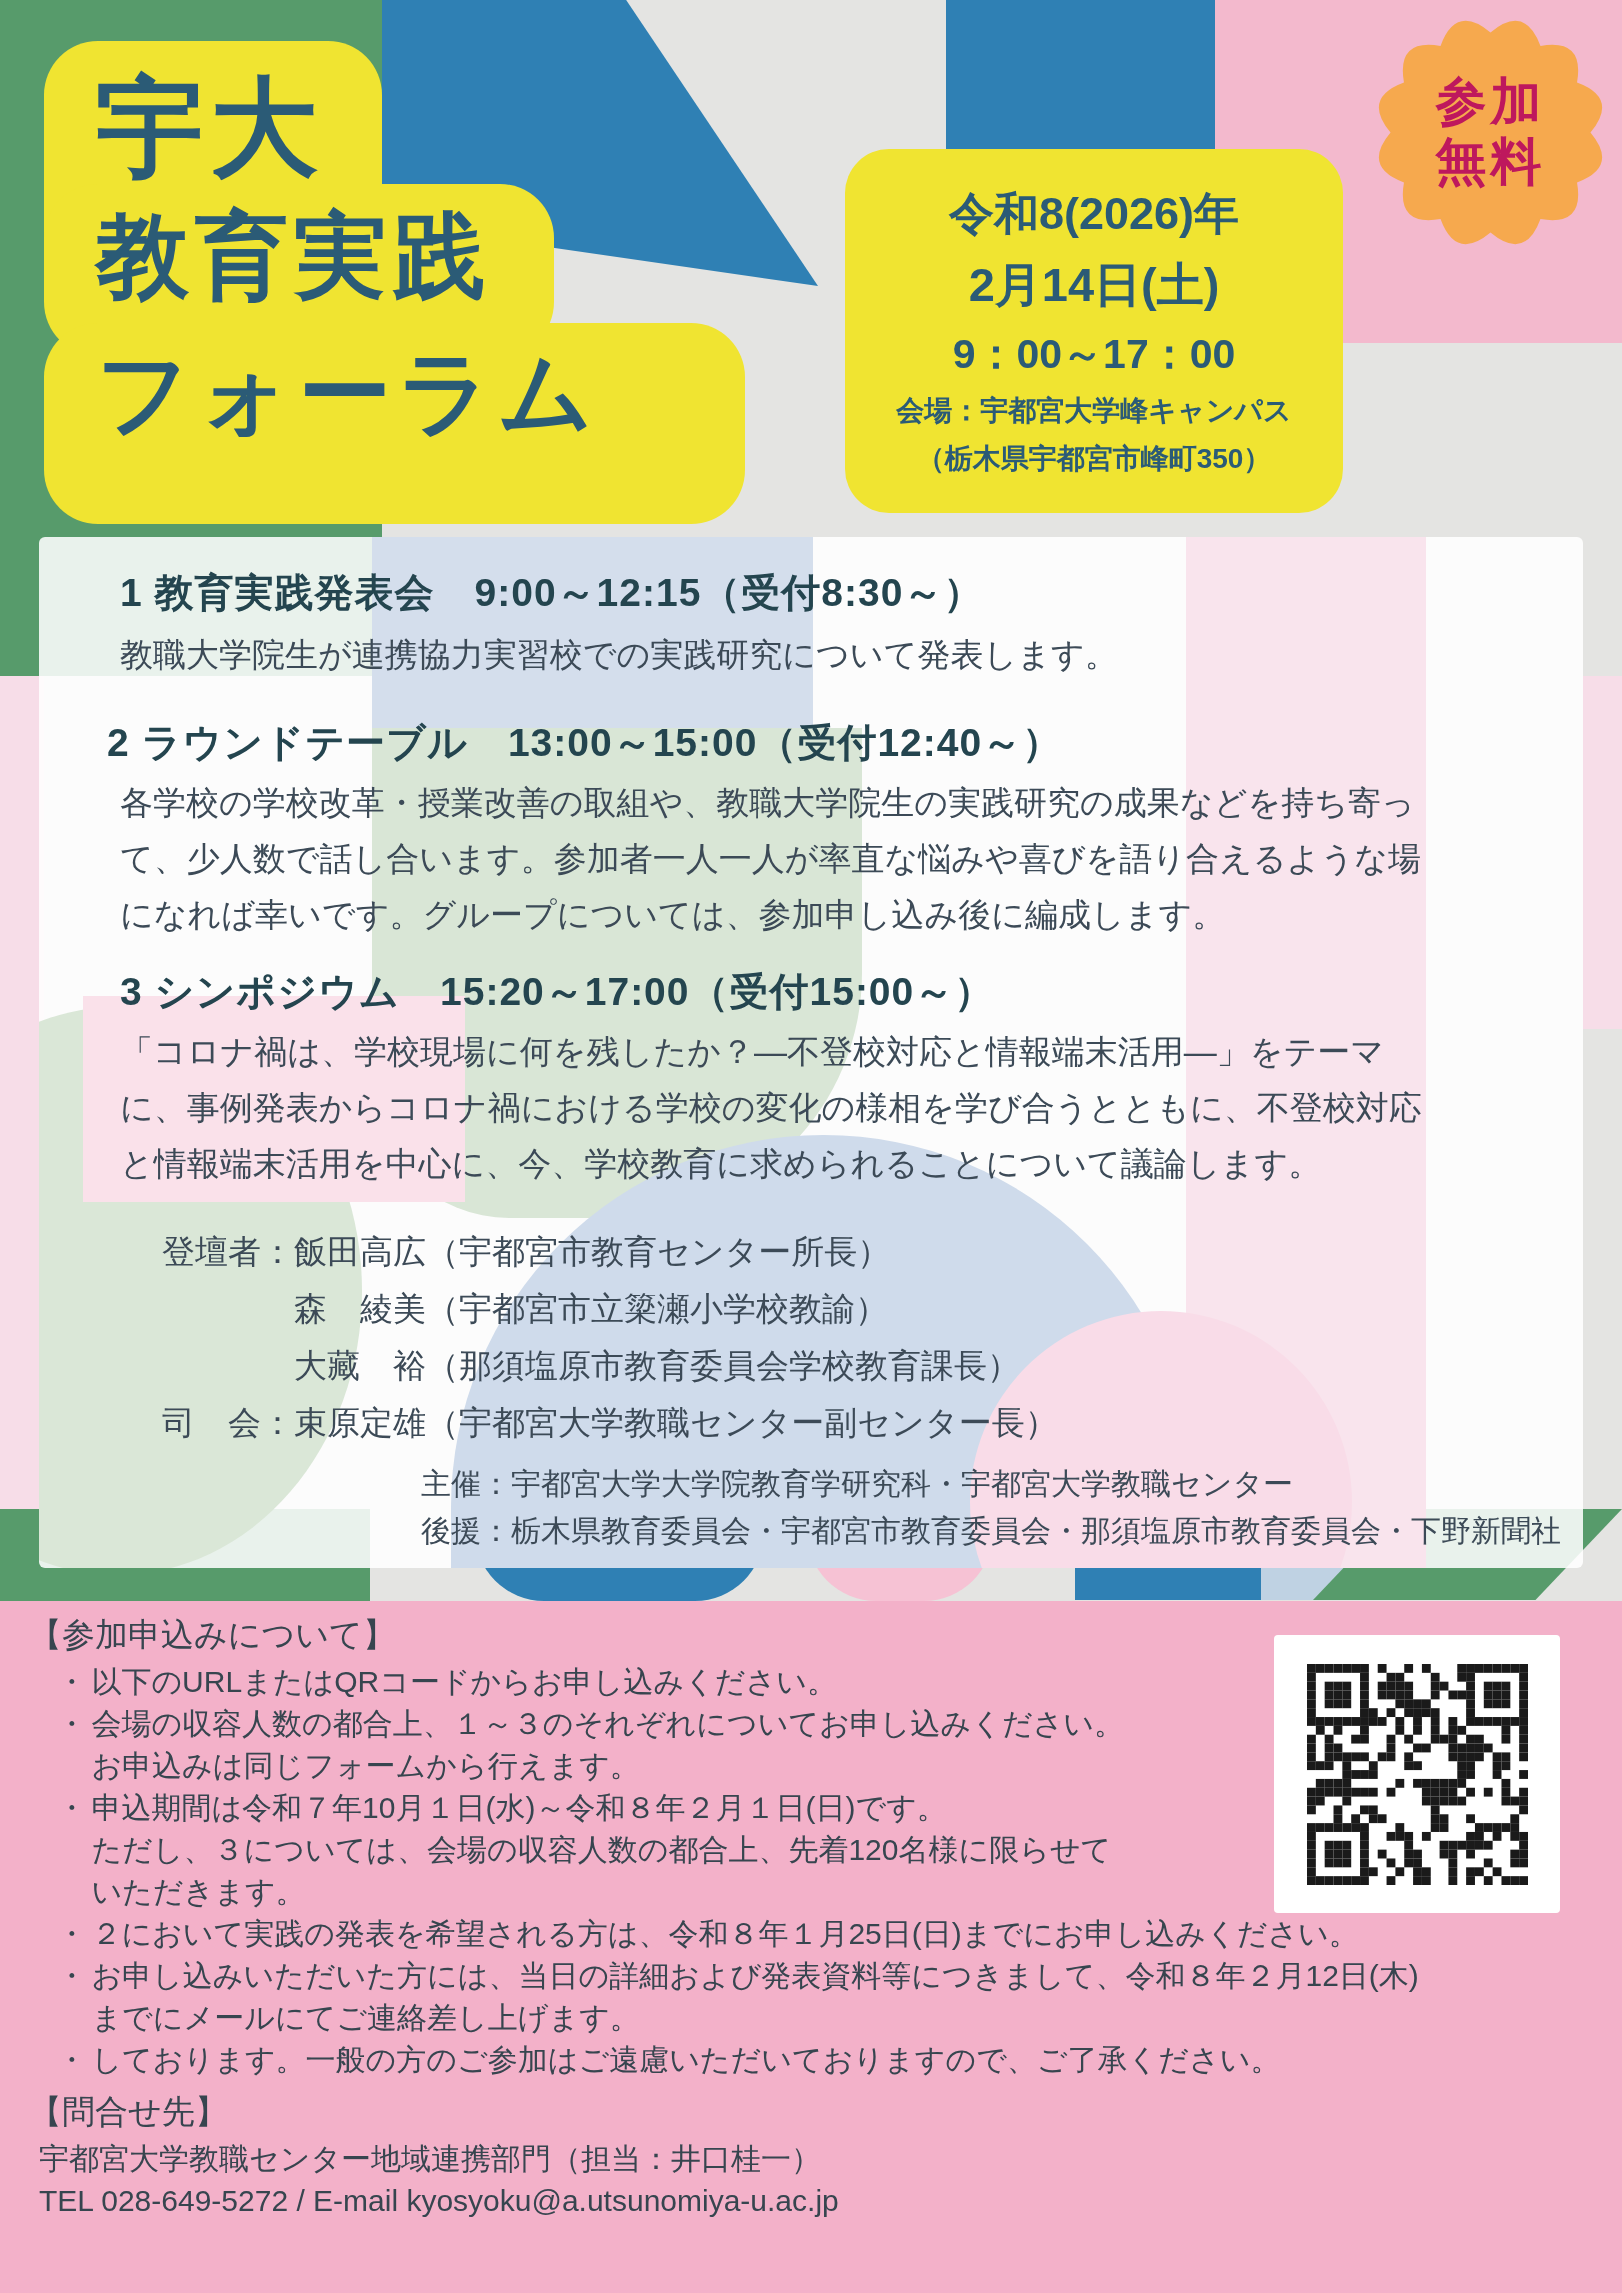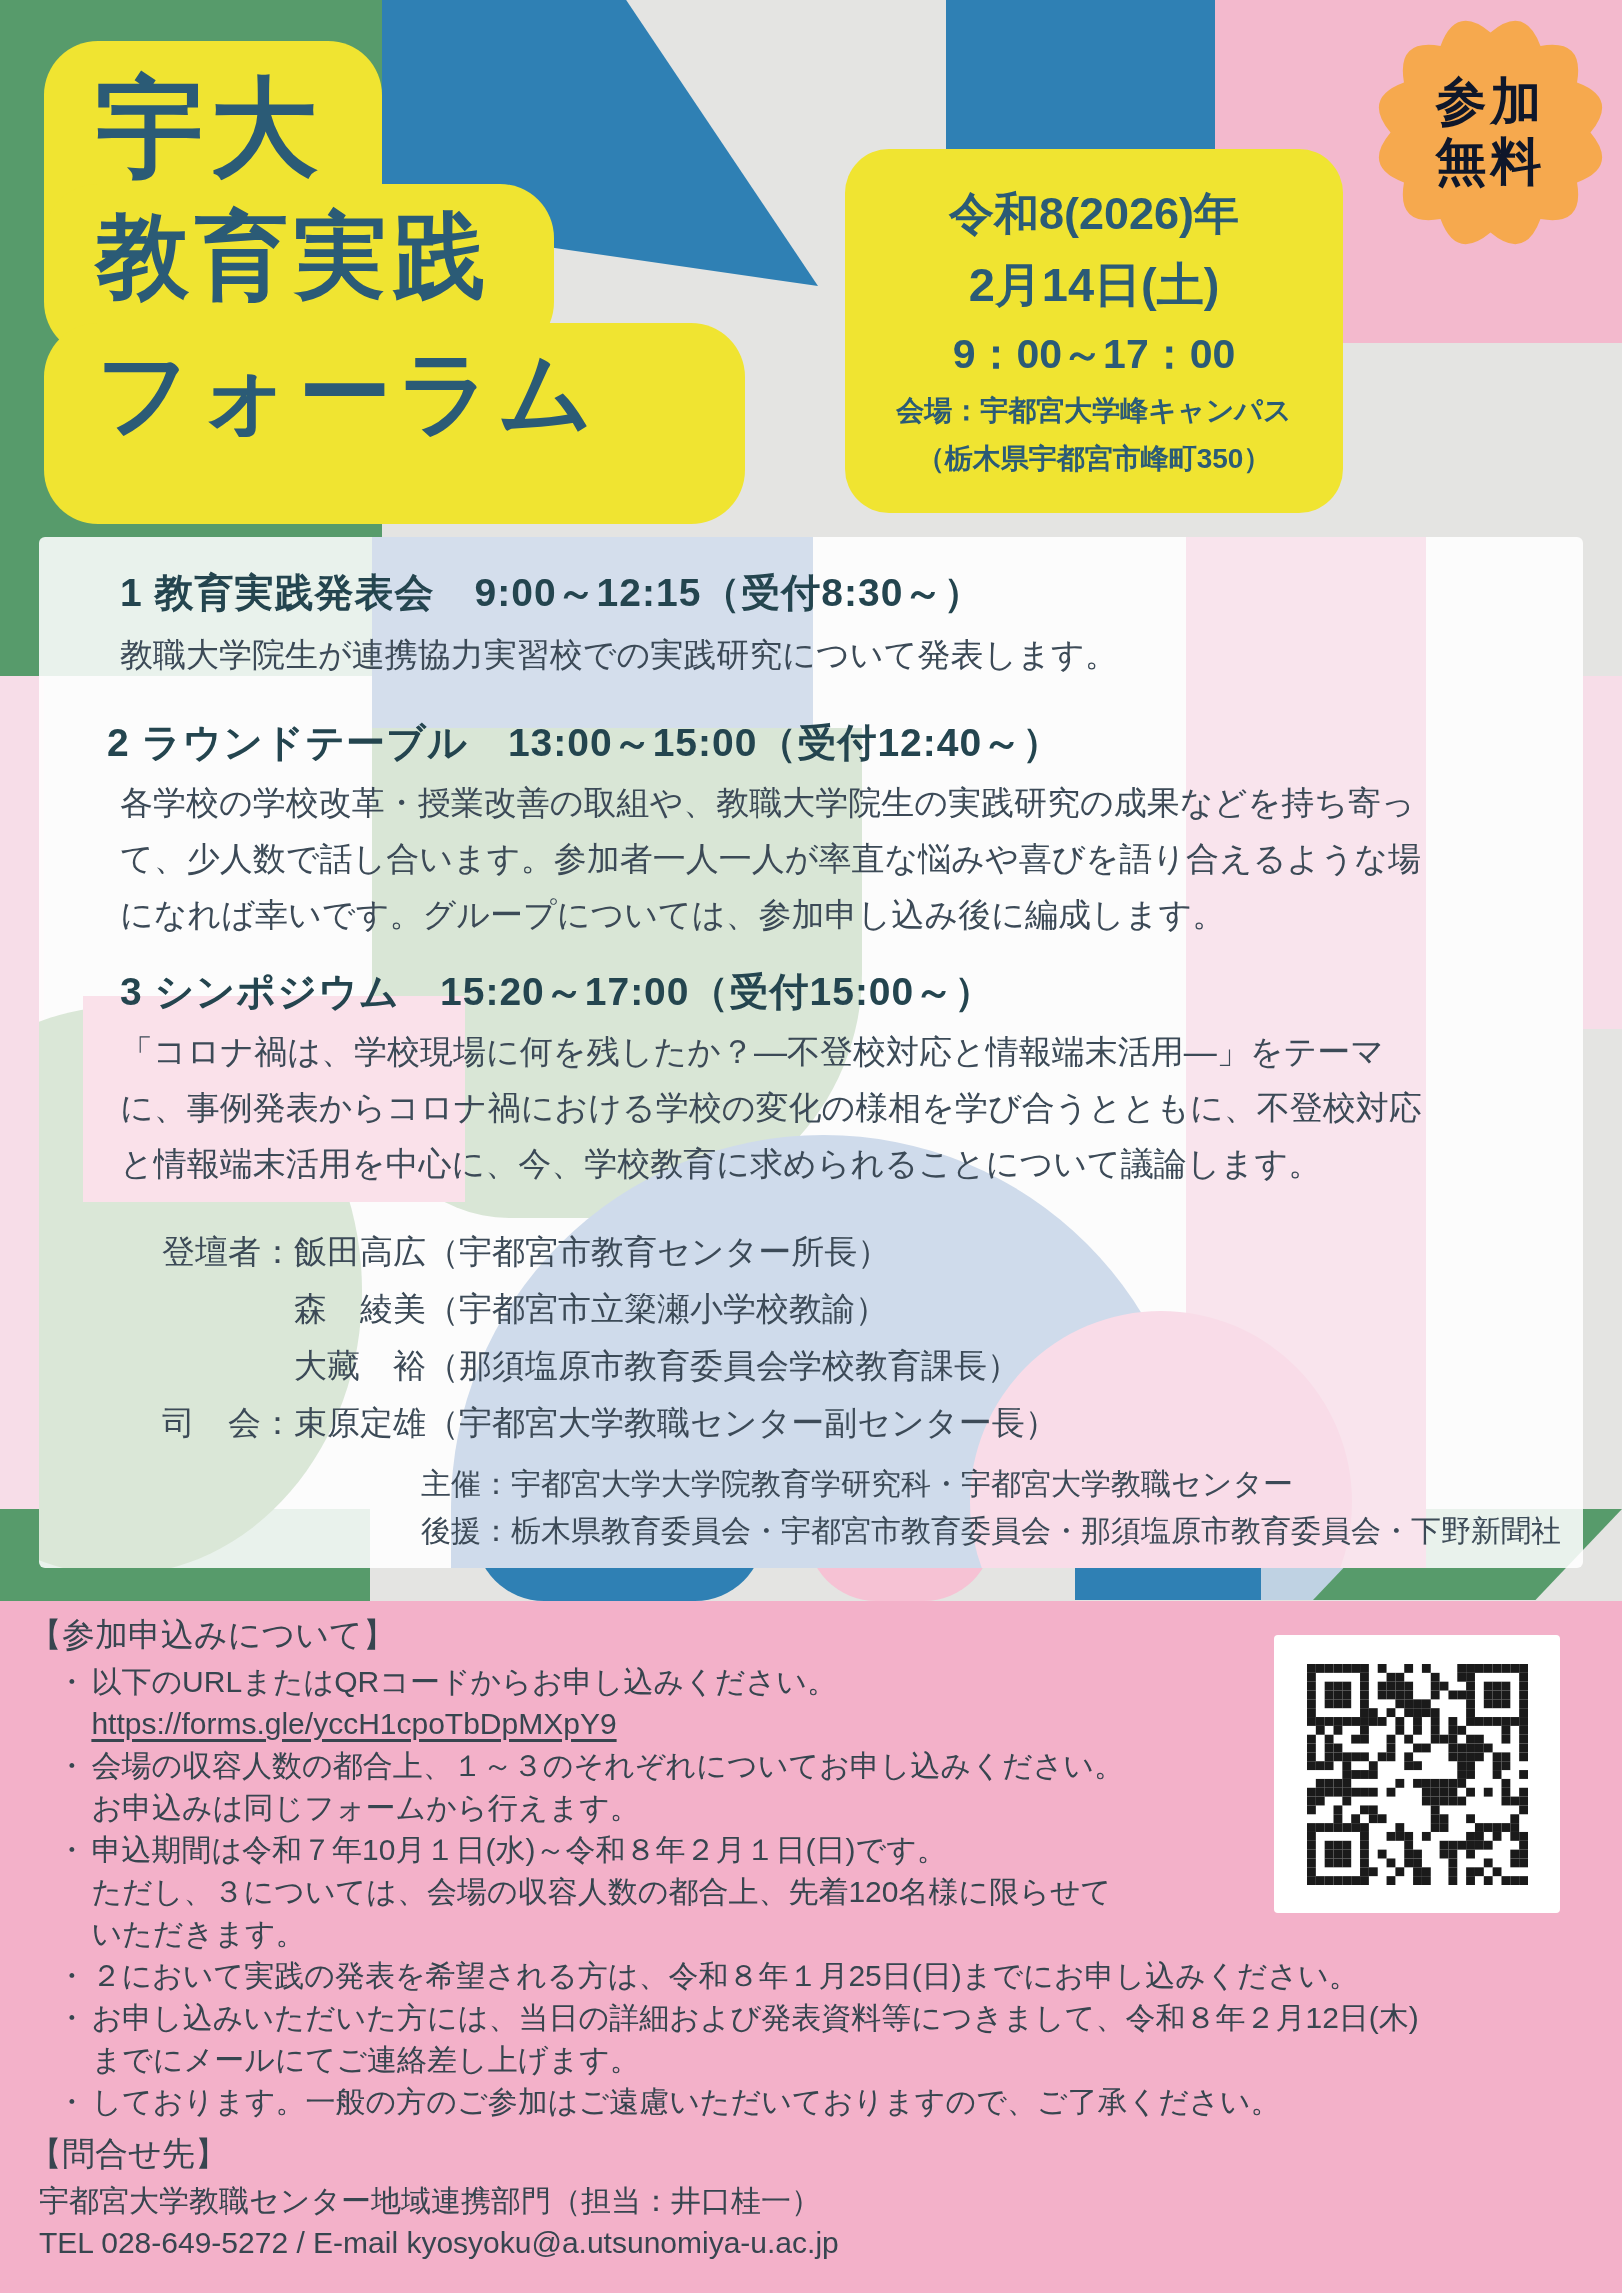--- a/index.html
+++ b/index.html
@@ -24,7 +24,7 @@
   .badge-text{
     position:absolute;inset:0;display:flex;flex-direction:column;
     align-items:center;justify-content:center;gap:3.9px;
-    color:#0f172a;font-weight:900;font-size:51px;line-height:1.1;letter-spacing:3.9px;
+    color:#be185d;font-weight:900;font-size:51px;line-height:1.1;letter-spacing:3.9px;
   }
   
   .panel{

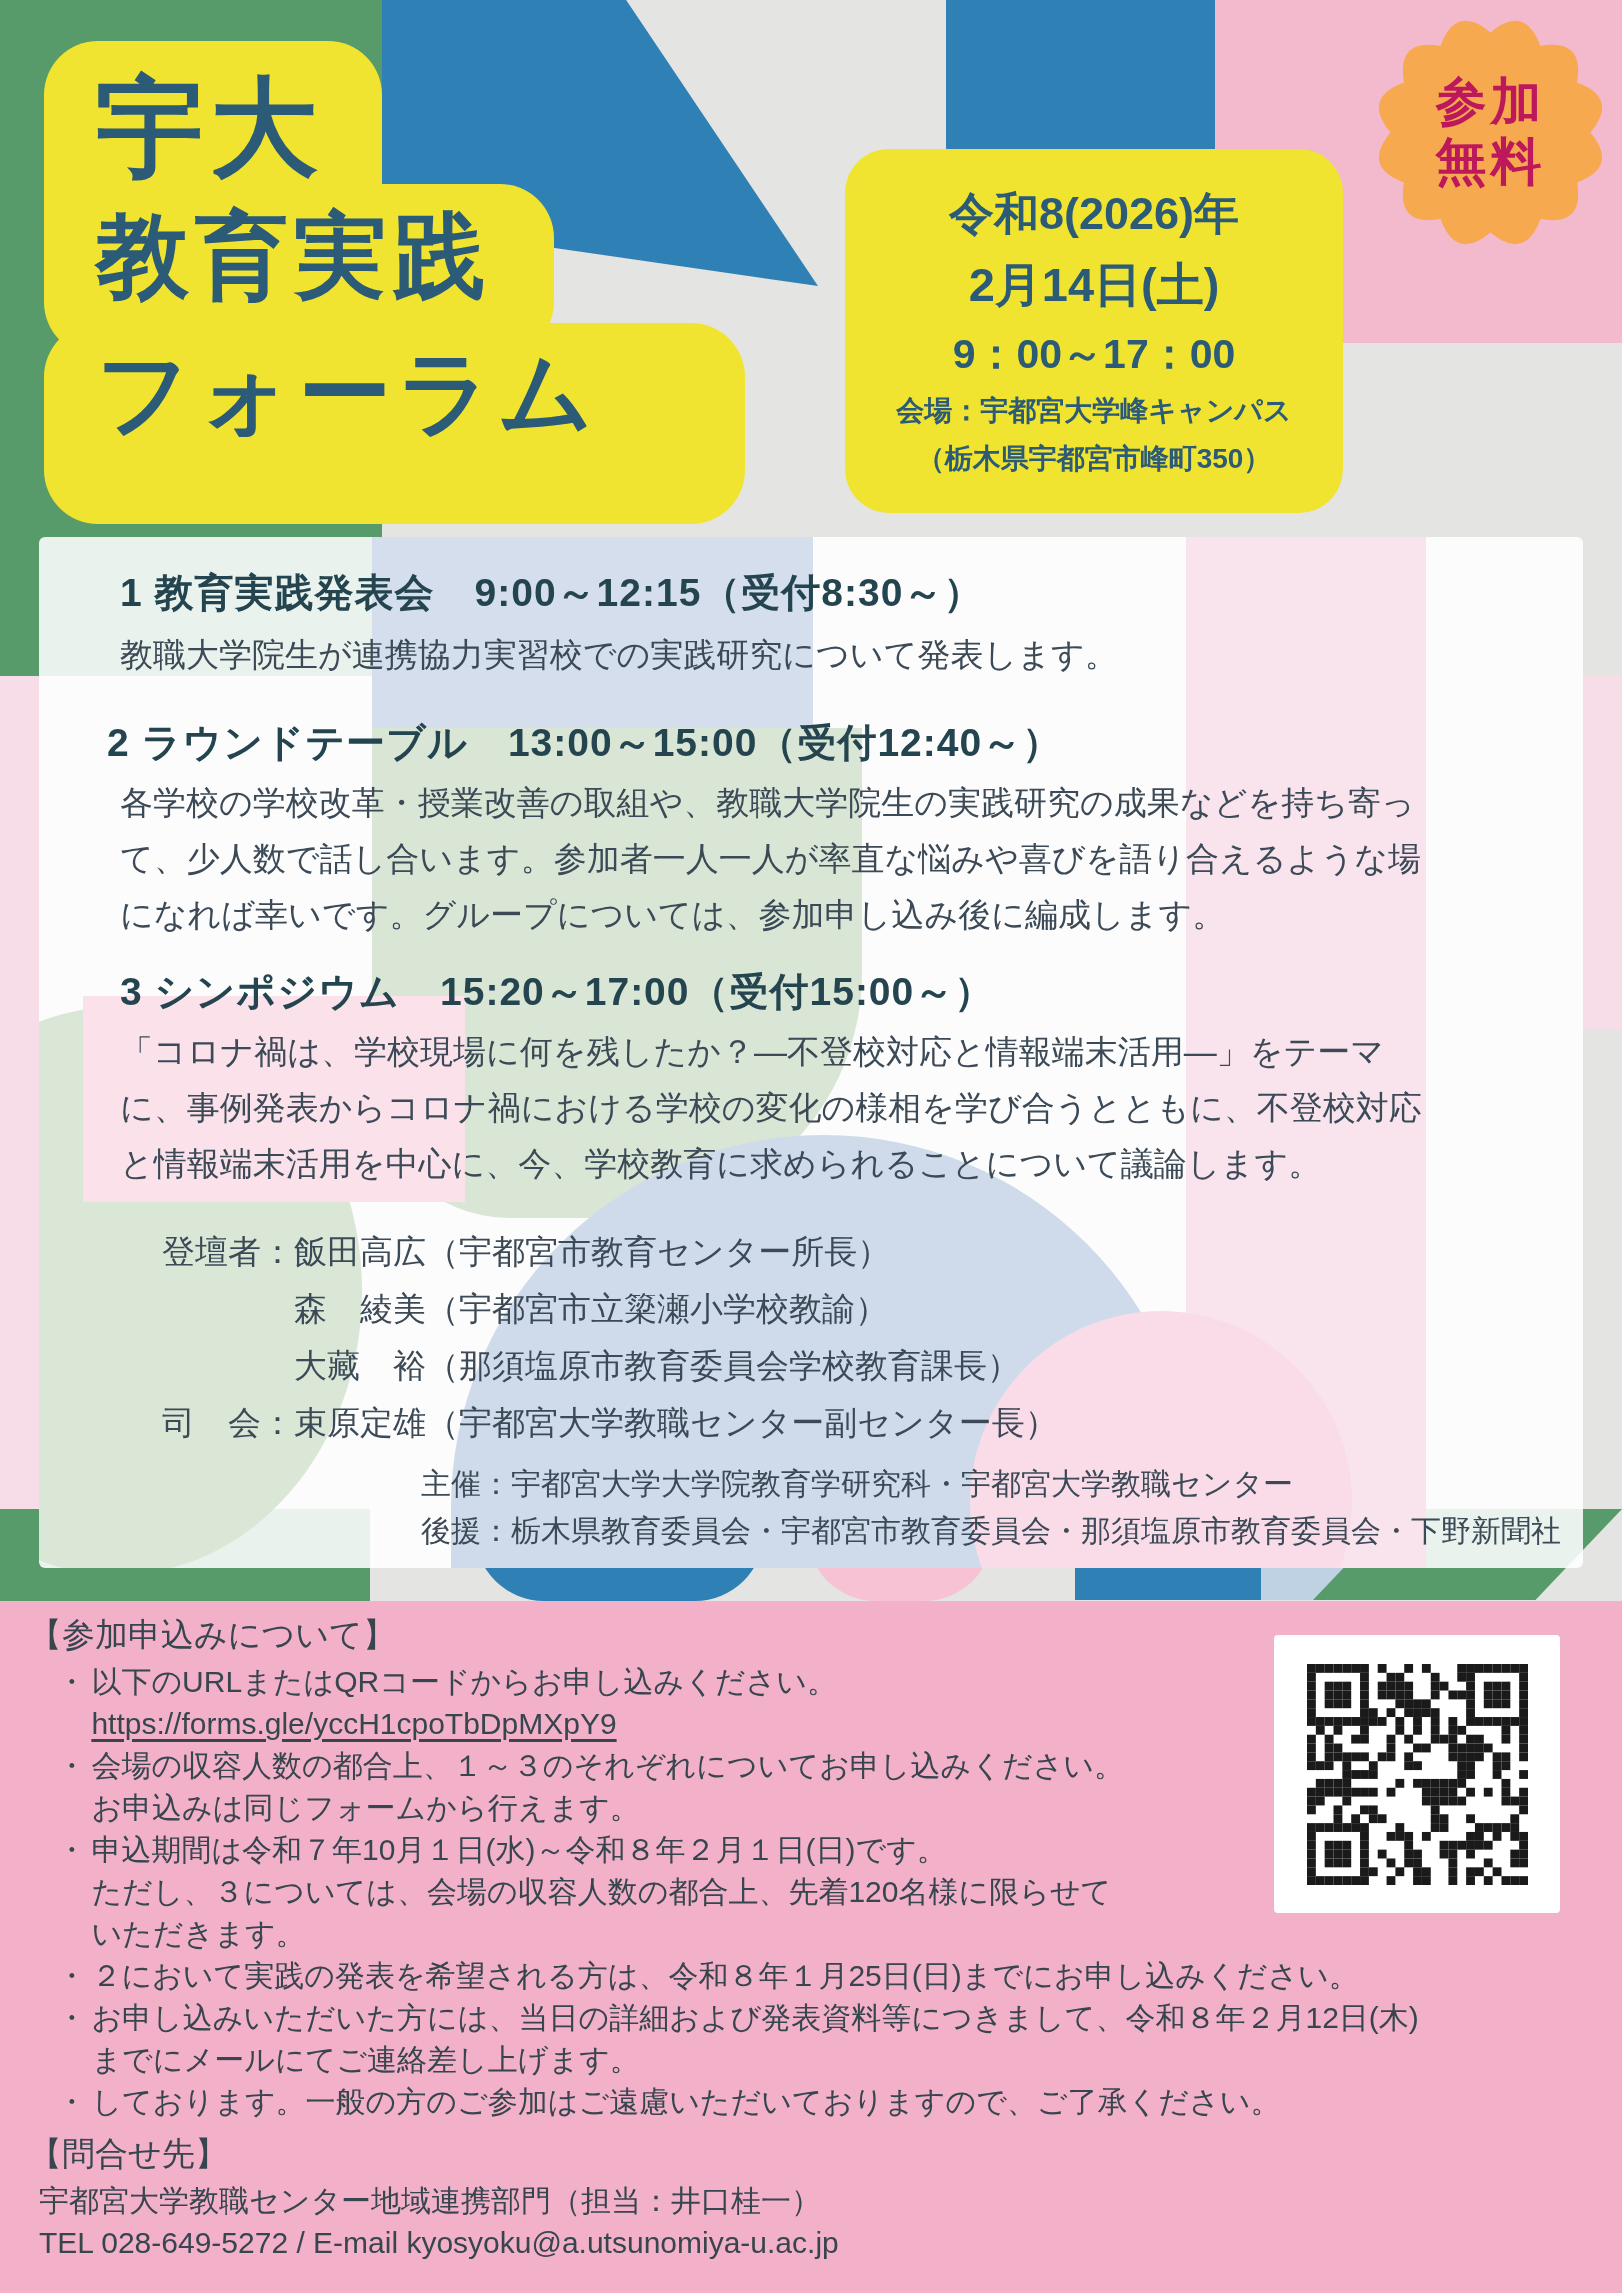--- a/index.html
+++ b/index.html
@@ -132,7 +132,6 @@
     <span class="bm">・</span>
     <div class="bt">
       <div>以下のURLまたはQRコードからお申し込みください。</div>
-      <a class="form-link">https://forms.gle/yccH1cpoTbDpMXpY9</a>
     </div>
   </div>
 

